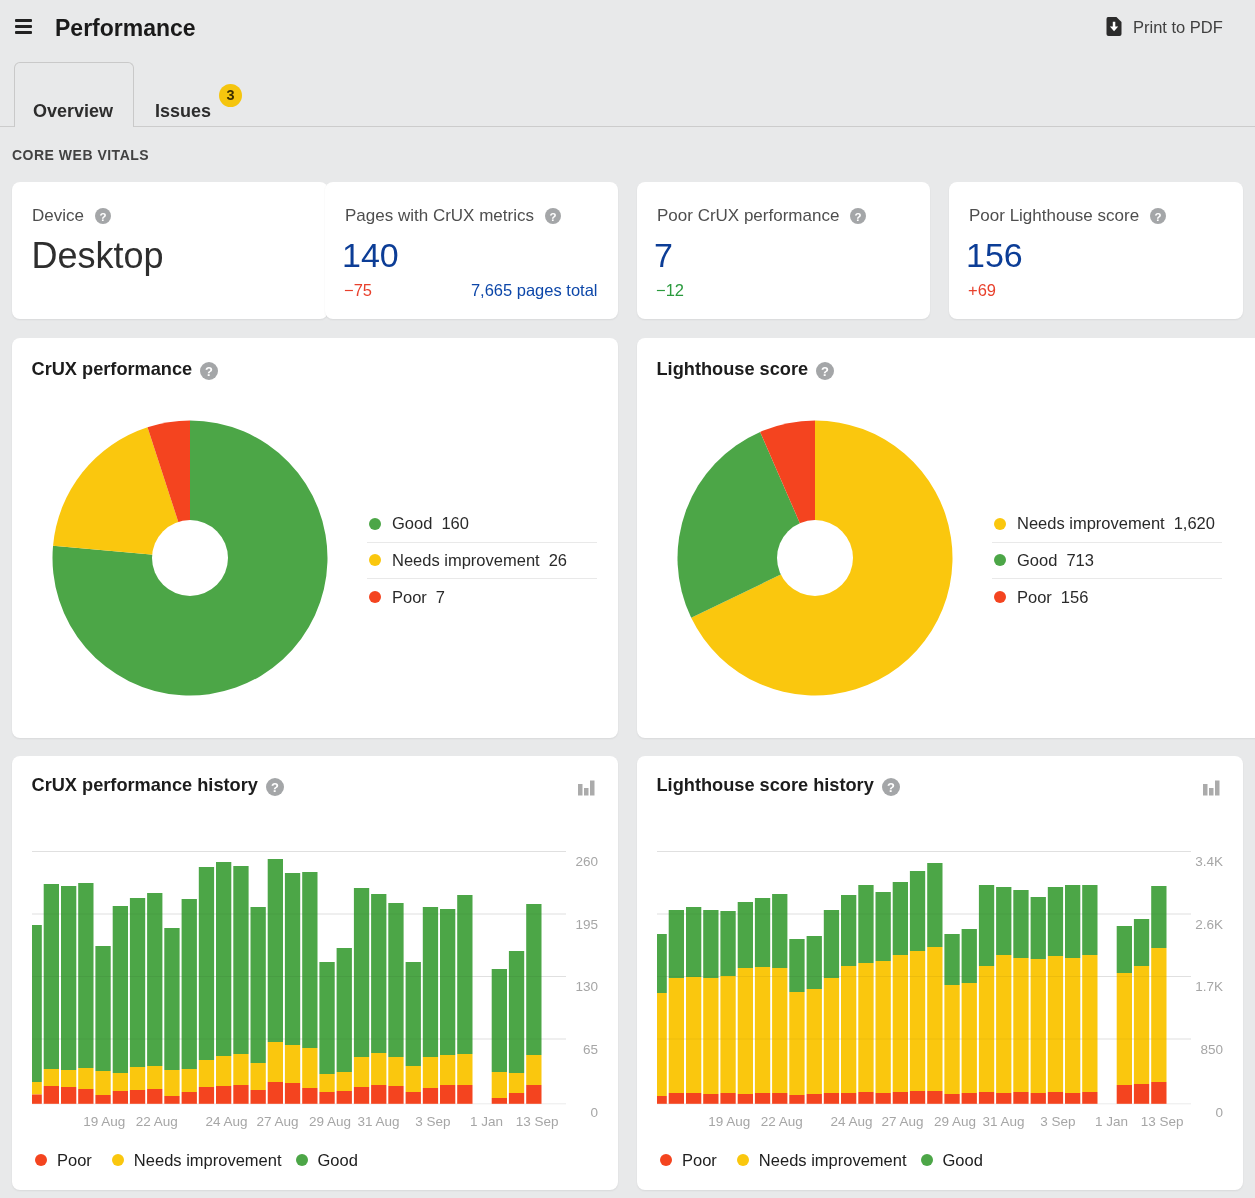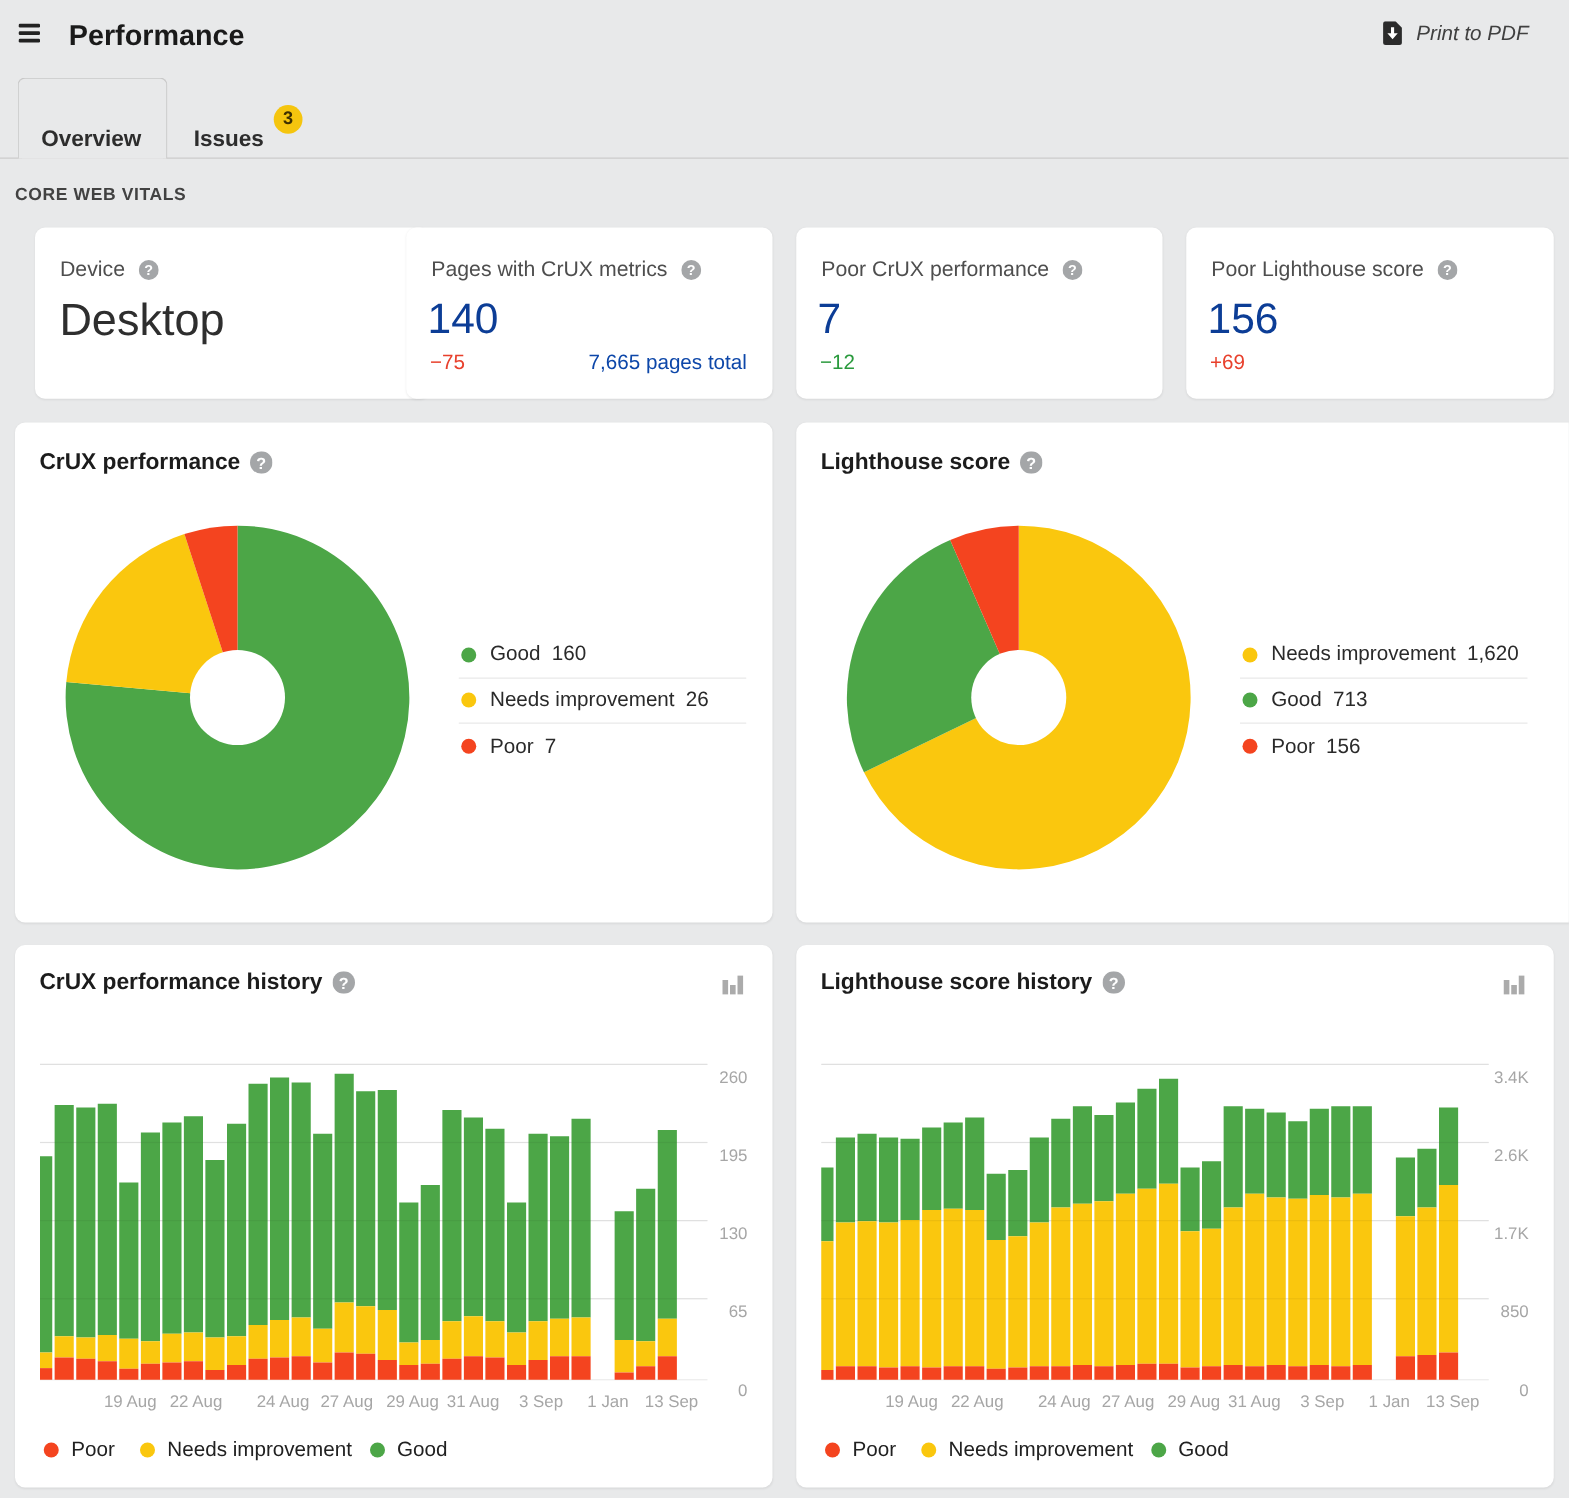--- a/index.html
+++ b/index.html
@@ -6,7 +6,7 @@
 .card, .panel { position:absolute; background:#fff; border-radius:8px; box-shadow: 0 1px 2px rgba(0,0,0,0.07); }
 .hamb span { display:block; width:17px; height:3px; background:#222; border-radius:1px; margin-bottom:3.2px; }
 .title { font-size:23px; font-weight:bold; color:#1a1a1a; }
-.ptext { font-size:16.5px; color:#404040;font-style:italic; }
+.ptext { font-size:16.5px; color:#404040; }
 .tabline { position:absolute; left:0; right:0; top:126px; height:1px; background:#cccccc; }
 .tab { position:absolute; left:14px; top:62px; width:120px; height:65px; background:#e8e9ea;
   border:1px solid #c9c9c9; border-bottom:none; border-radius:6px 6px 0 0; }

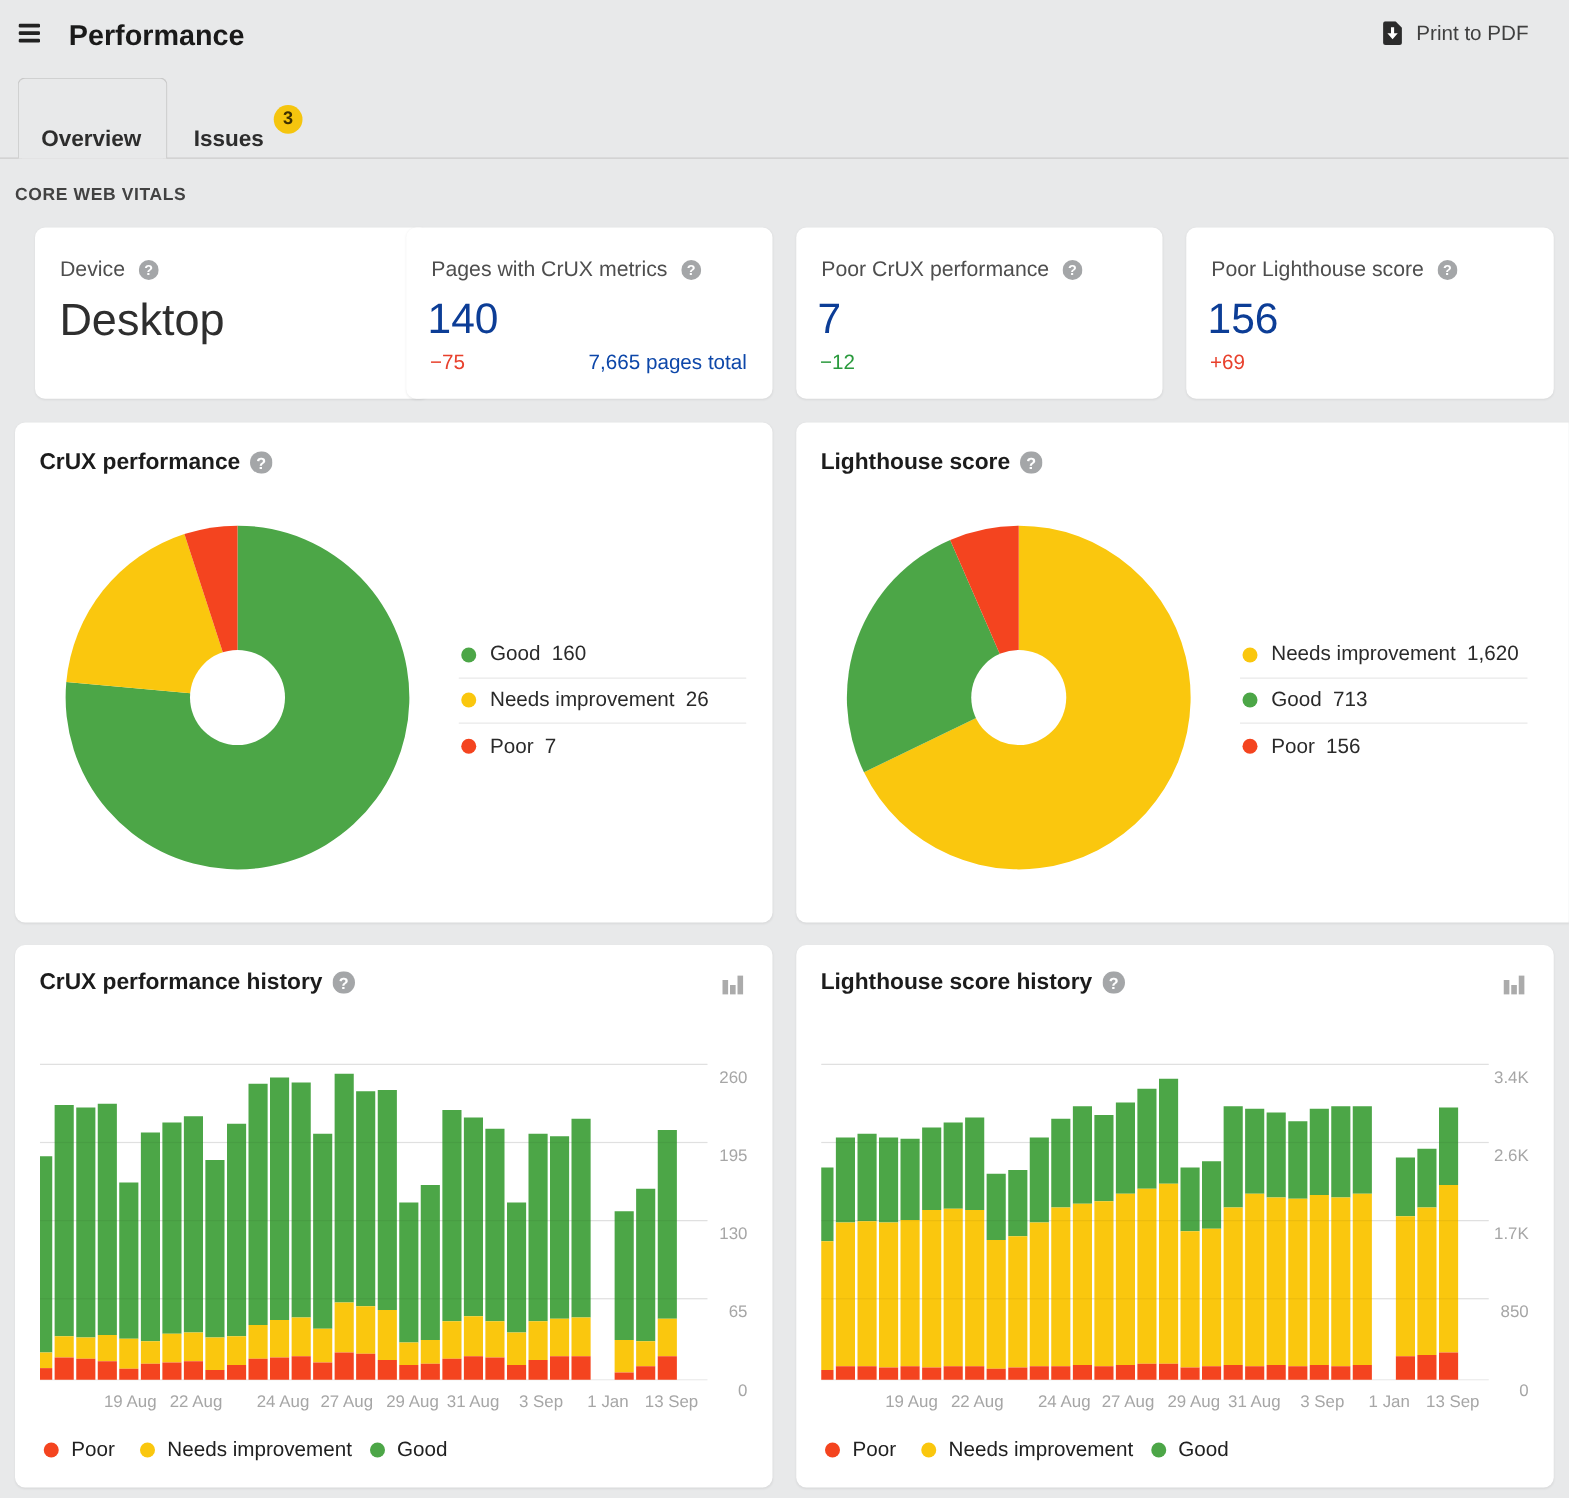--- a/index.html
+++ b/index.html
@@ -49,7 +49,7 @@
 
   <div class="cwv">CORE WEB VITALS</div>
 
-  <div class="card" style="left:28px;top:182px;width:316px;height:137px;">
+  <div class="card" style="left:12px;top:182px;width:316px;height:137px;">
     <div class="clabel">Device <span class="qi">
         <svg width="16" height="16" viewBox="0 0 16 16">
           <circle cx="8" cy="8" r="8" fill="#a4a6a8"></circle>

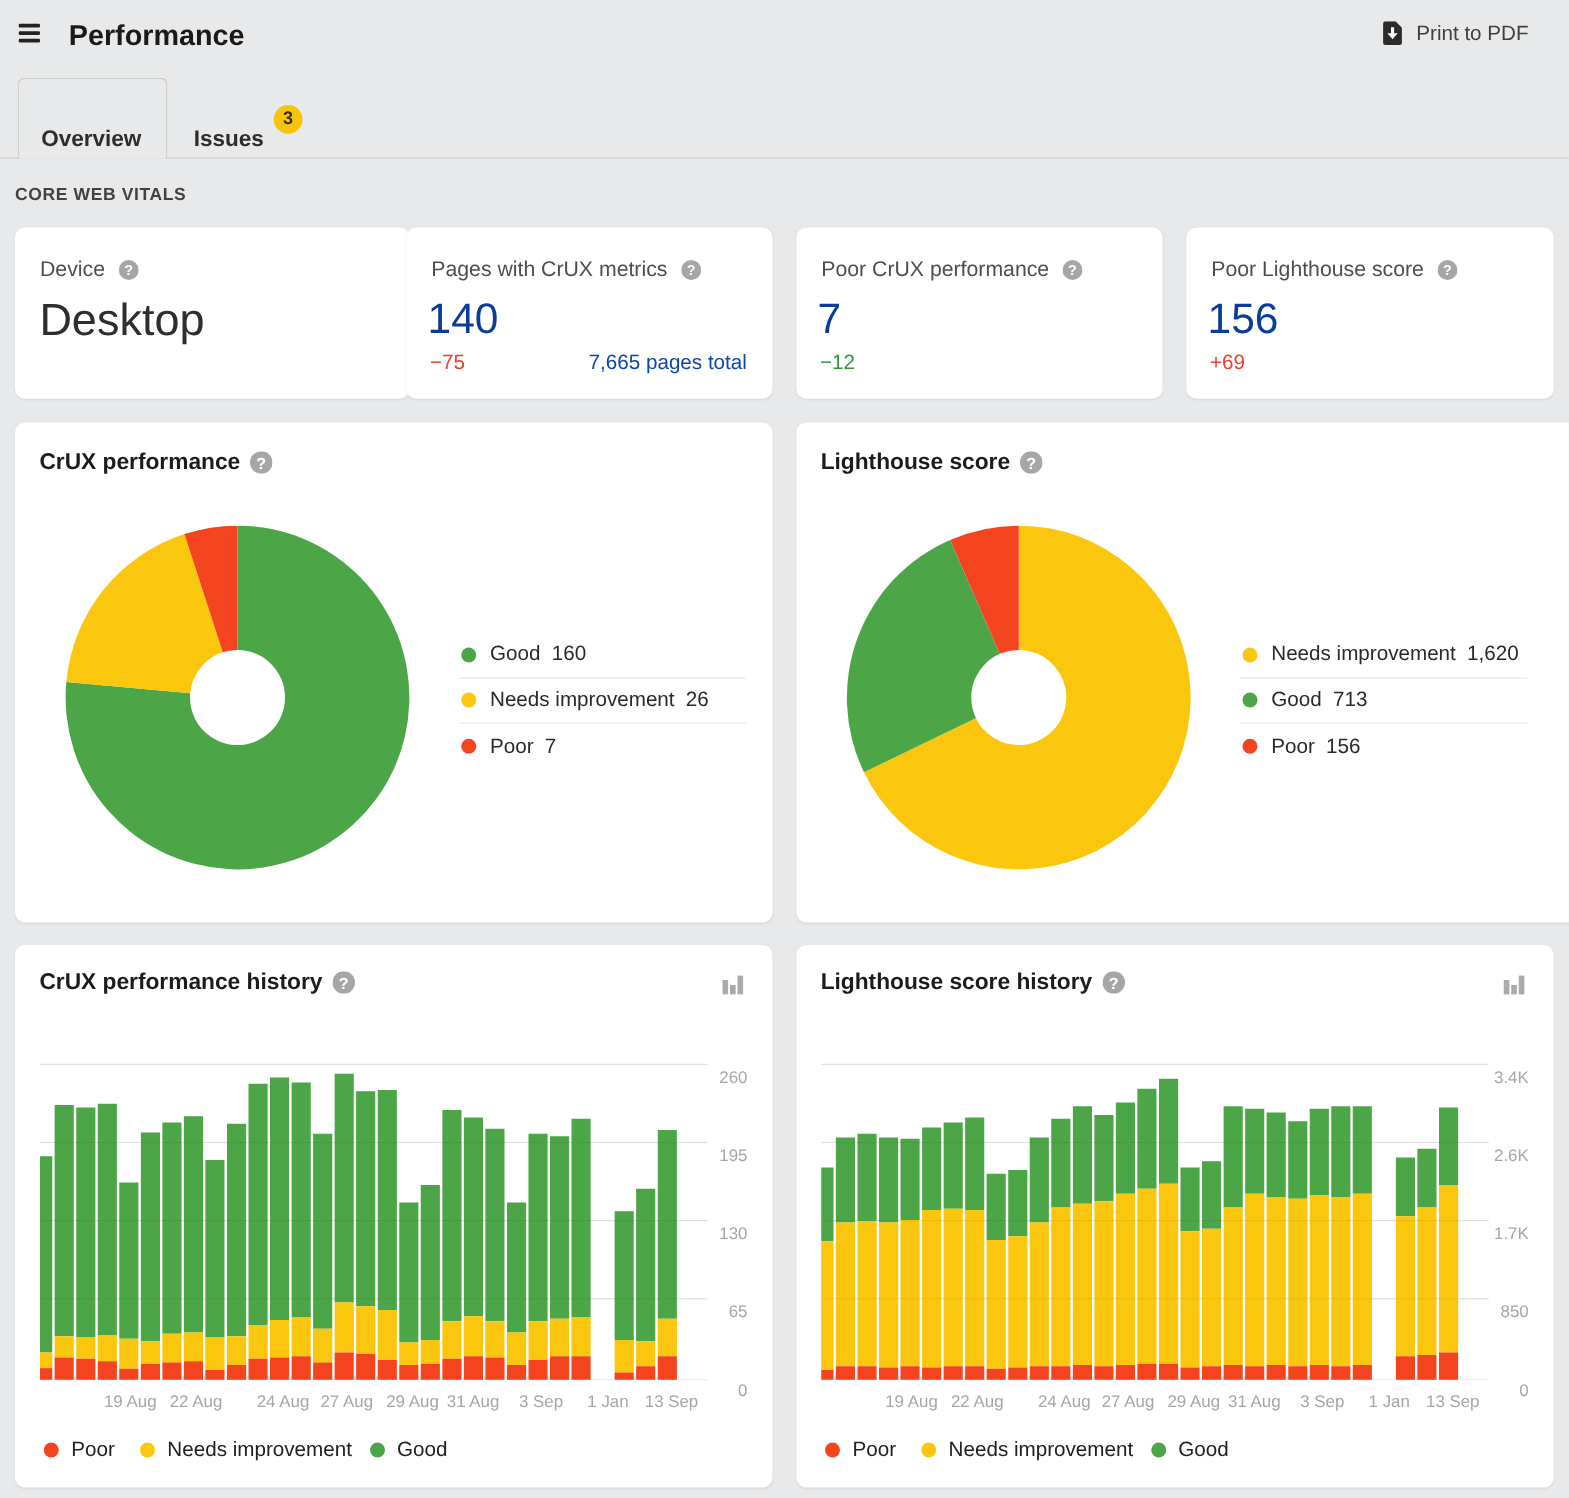--- a/index.html
+++ b/index.html
@@ -19,7 +19,7 @@
 .bignum { position:absolute; left:17px; top:56px; font-size:34px; line-height:34px; color:#0c3d96; }
 .devval { position:absolute; left:19.5px; top:56px; font-size:36px; line-height:36px; color:#2e2e2e; }
 .delta { position:absolute; left:19px; right:20.5px; top:99px; font-size:16.5px; }
-.ptitle { position:absolute; left:19.5px; top:21px; font-size:18.2px; font-weight:bold; color:#1c1c1c; display:flex; align-items:center; gap:8px; }
+.ptitle { position:absolute; left:19.5px; top:21px; font-size:18.2px; font-weight:bold; color:#1c1c1c; display:flex; align-items:flex-end; gap:8px; }
 .lrow { display:flex; align-items:center; height:36.5px; padding-left:2px; }
 .ldot { width:12px; height:12px; border-radius:50%; display:inline-block; flex:none; }
 .llab { font-size:16.5px; color:#2a2a2a; margin-left:11px; }

